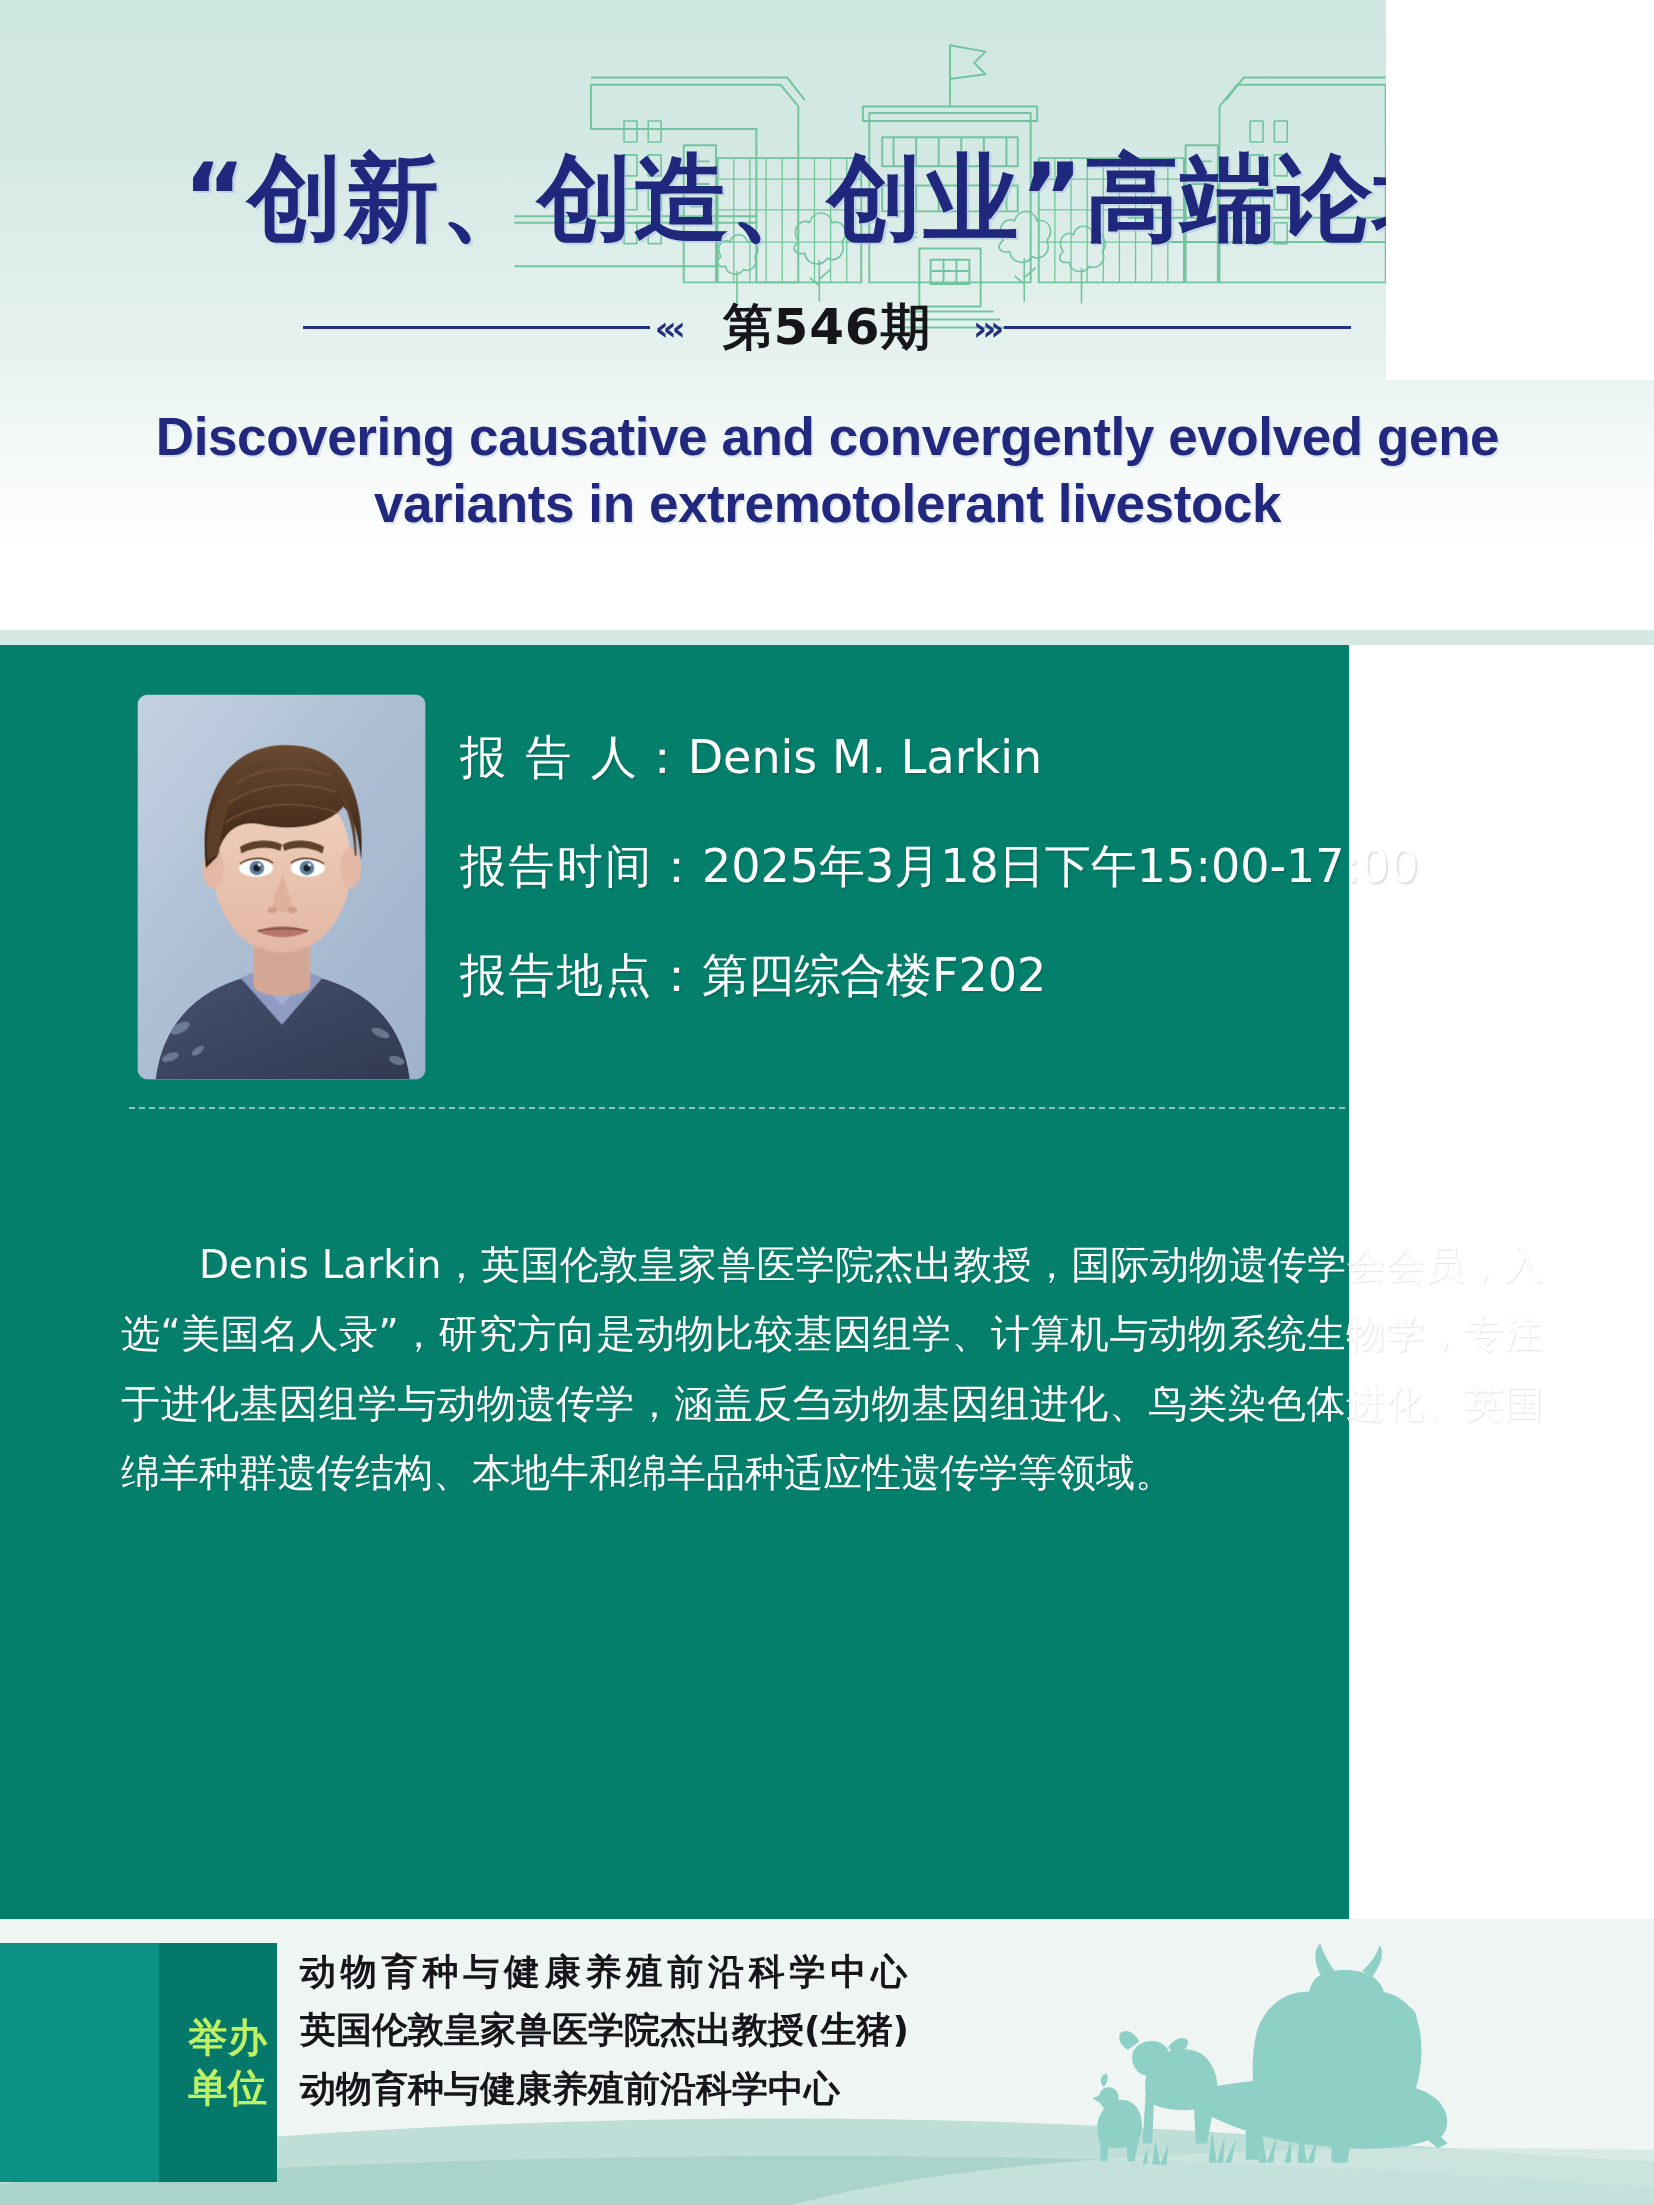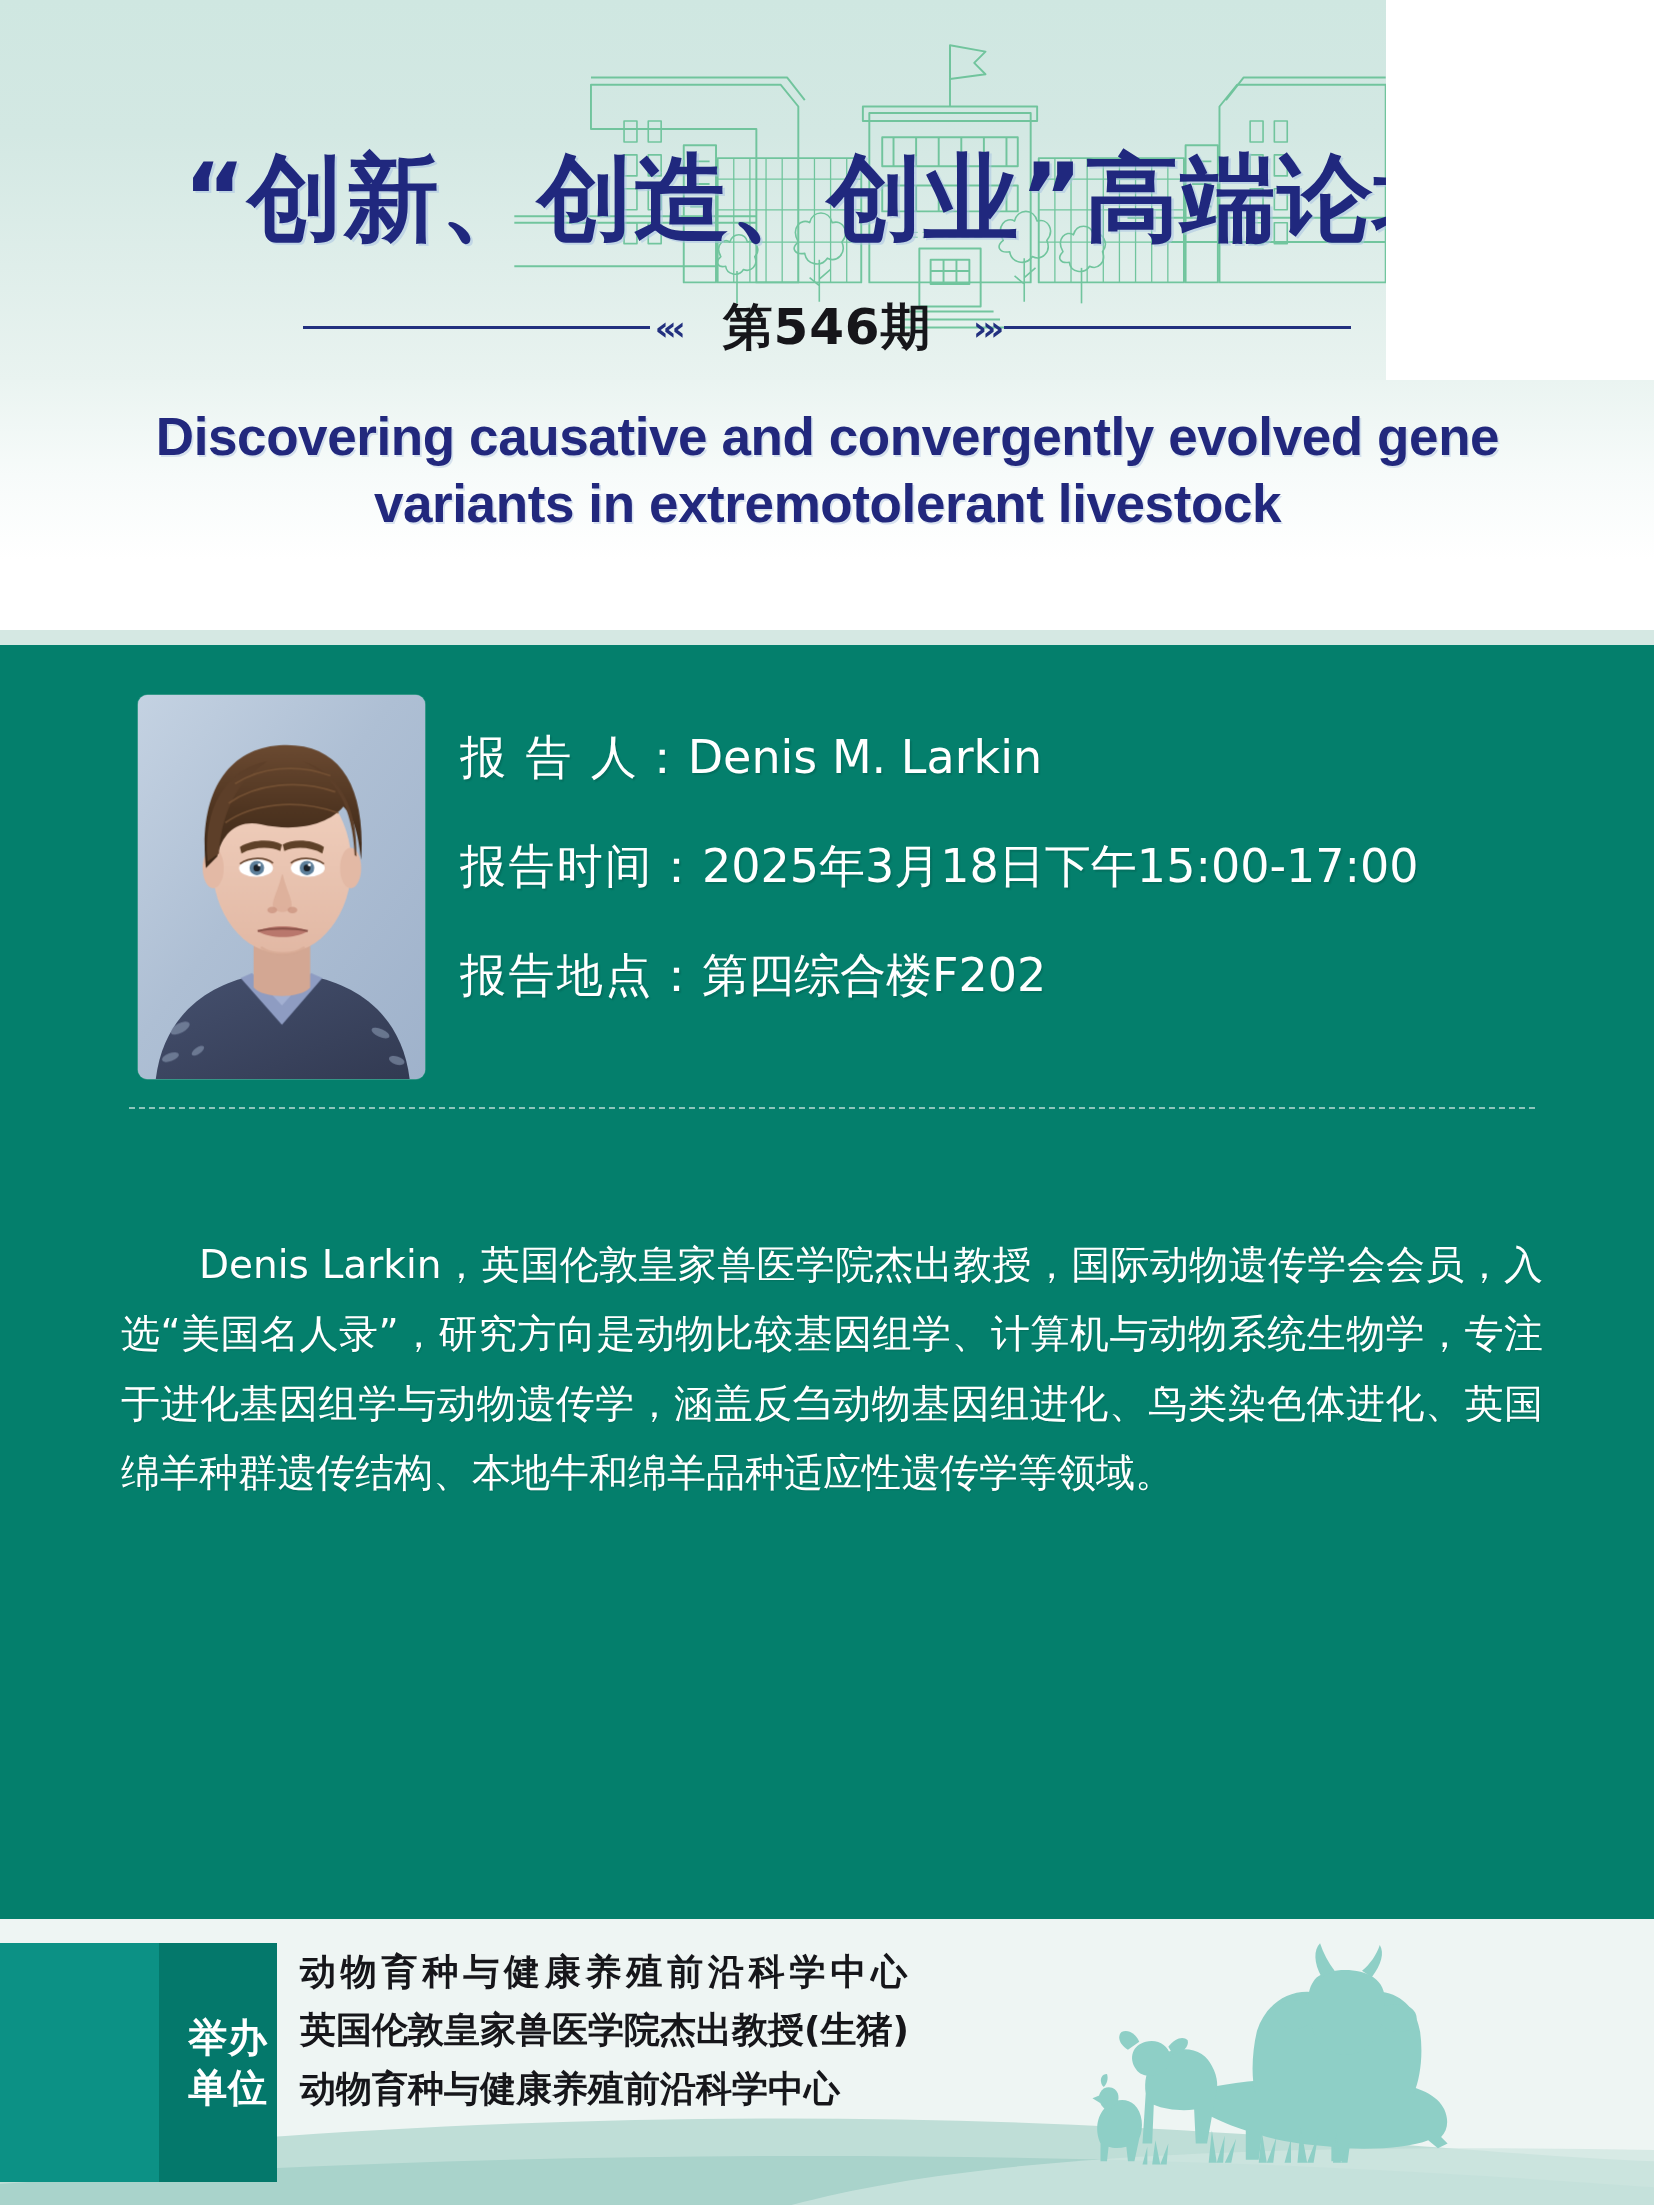--- a/index.html
+++ b/index.html
@@ -74,7 +74,7 @@
 
   
   .body-green{
-    position:absolute;left:0;top:645px;width:1654px;height:1275px;
+    position:absolute;left:0;top:645px;width:1349px;height:1275px;
     background:#047f6c;
   }
 

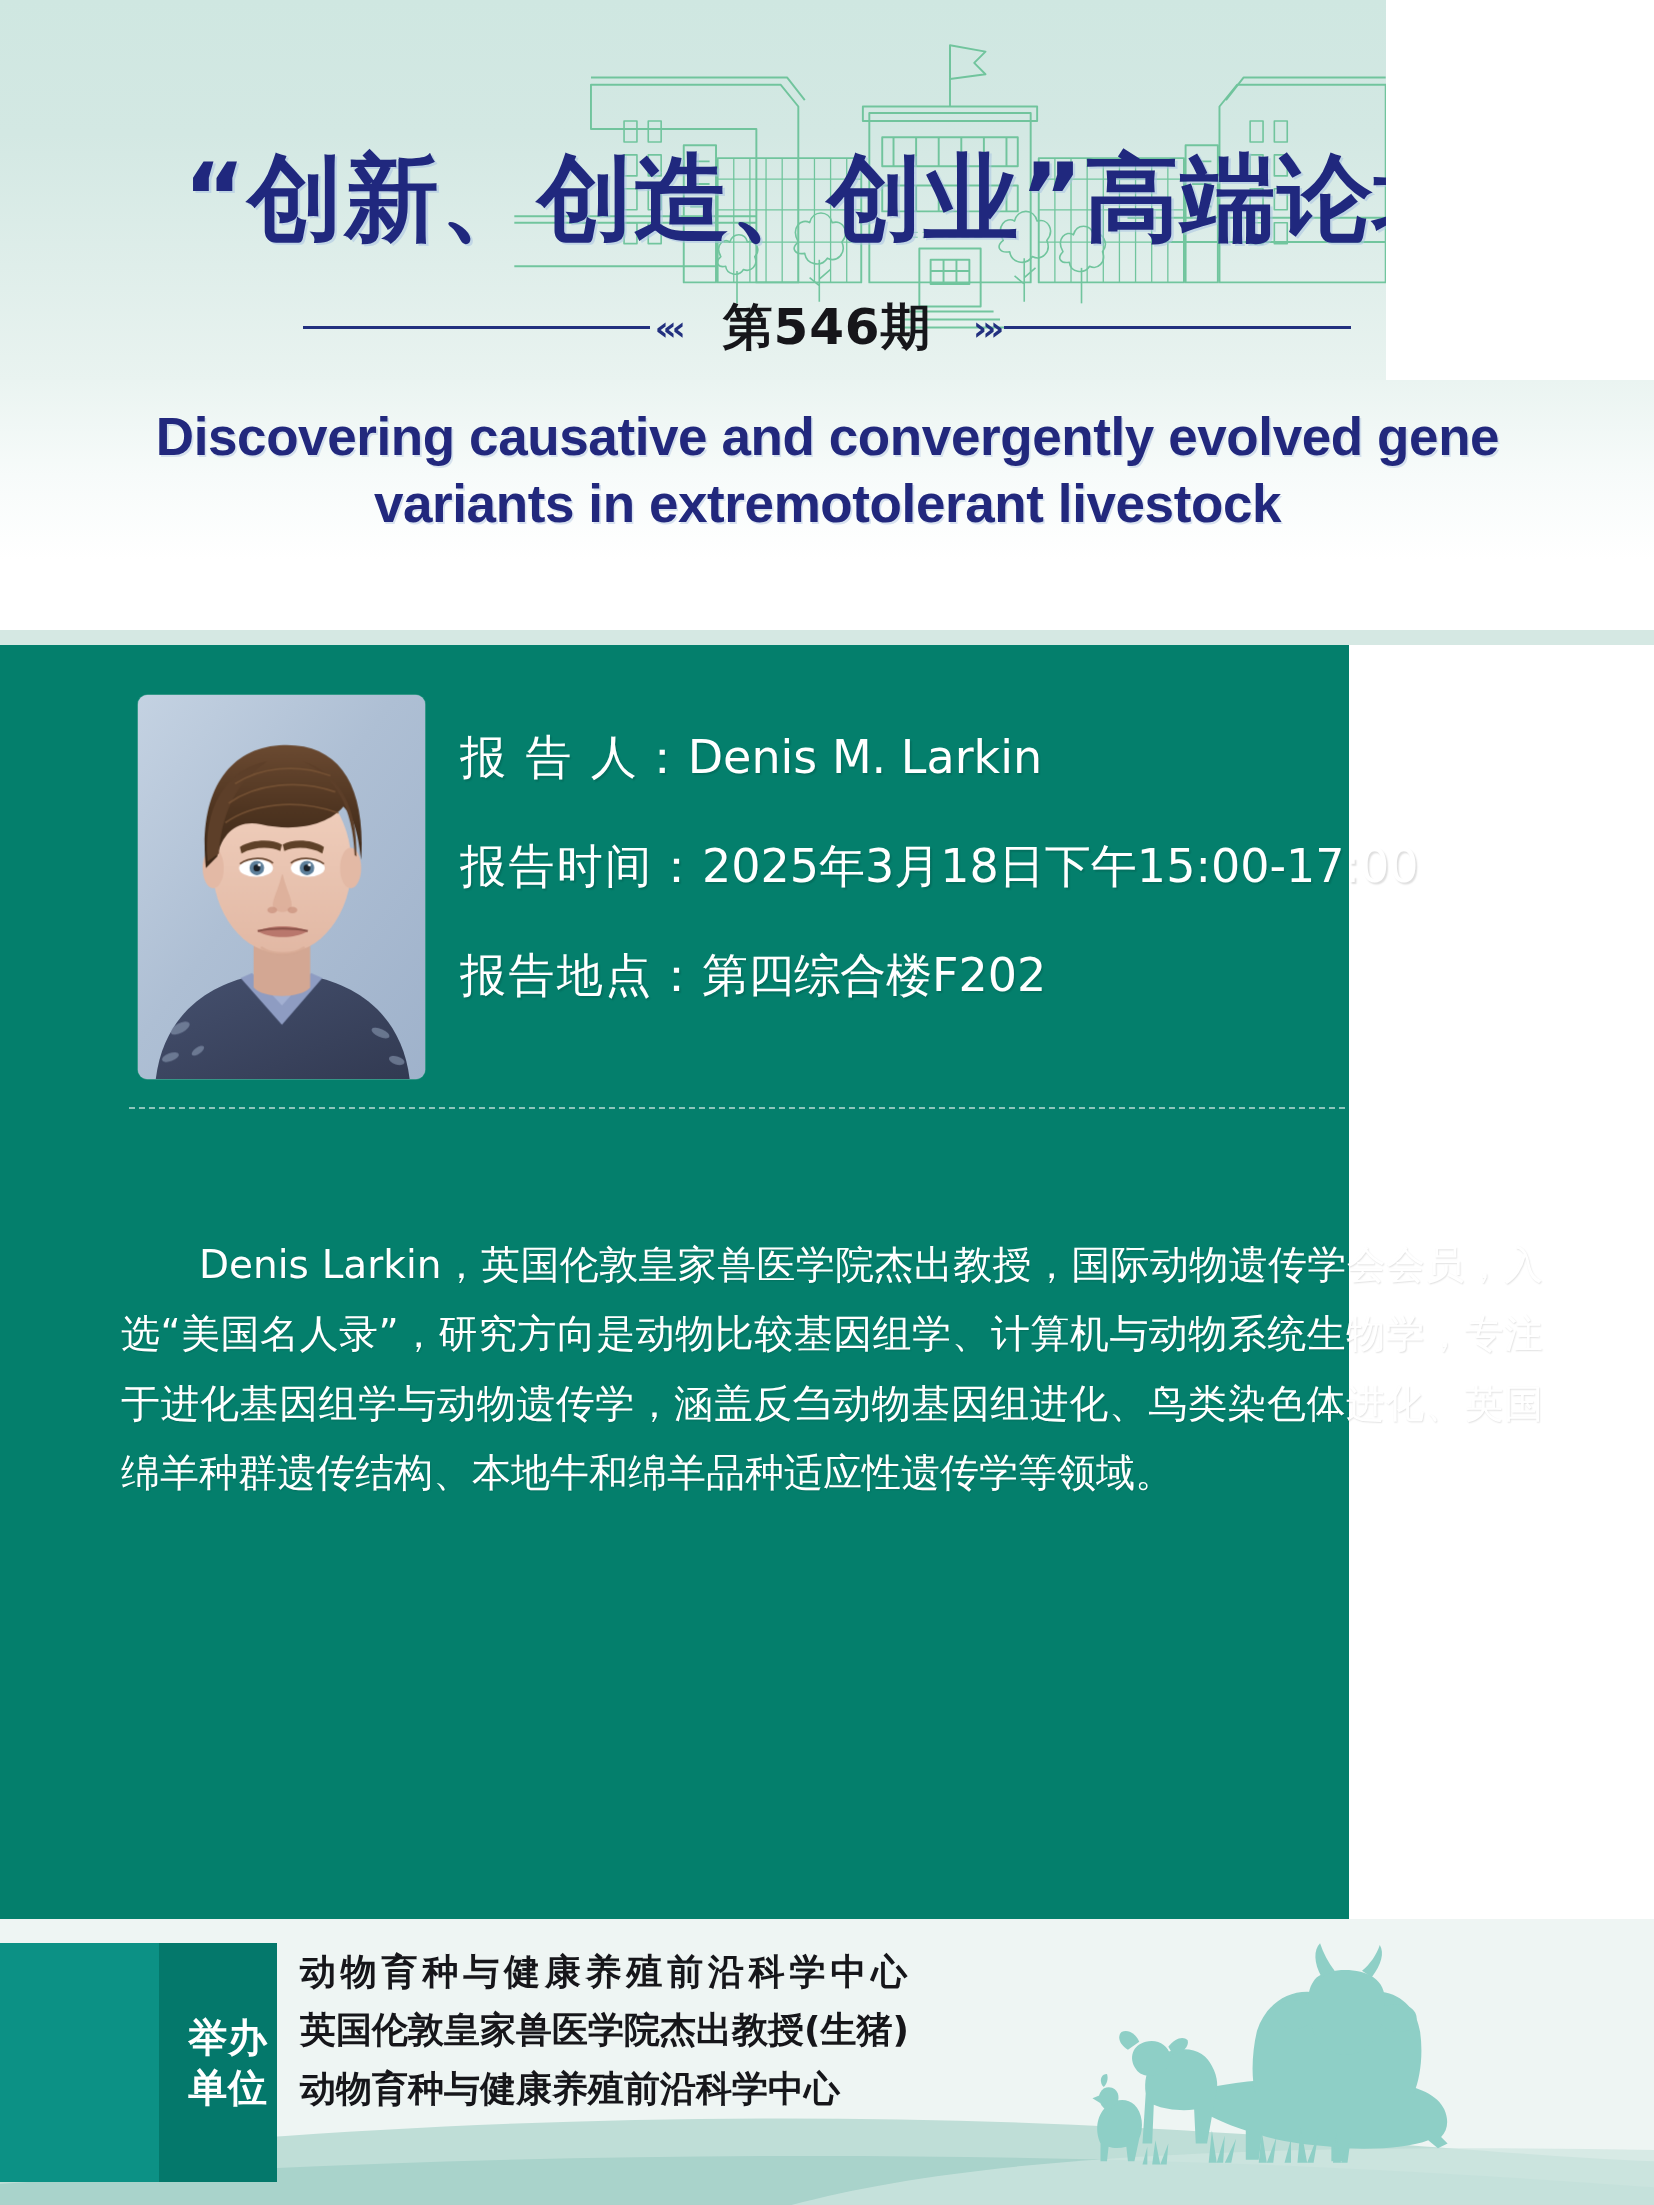--- a/index.html
+++ b/index.html
@@ -143,7 +143,7 @@
     display:flex;flex-direction:column;align-items:center;justify-content:center;
   }
   .foot-badge span{
-    color:#ffffff;
+    color:#bef264;
     font-family:"DejaVu Sans","Liberation Sans",sans-serif;
     font-size:39px;font-weight:bold;line-height:1.28;letter-spacing:0.8px;margin-left:20px;
   }

